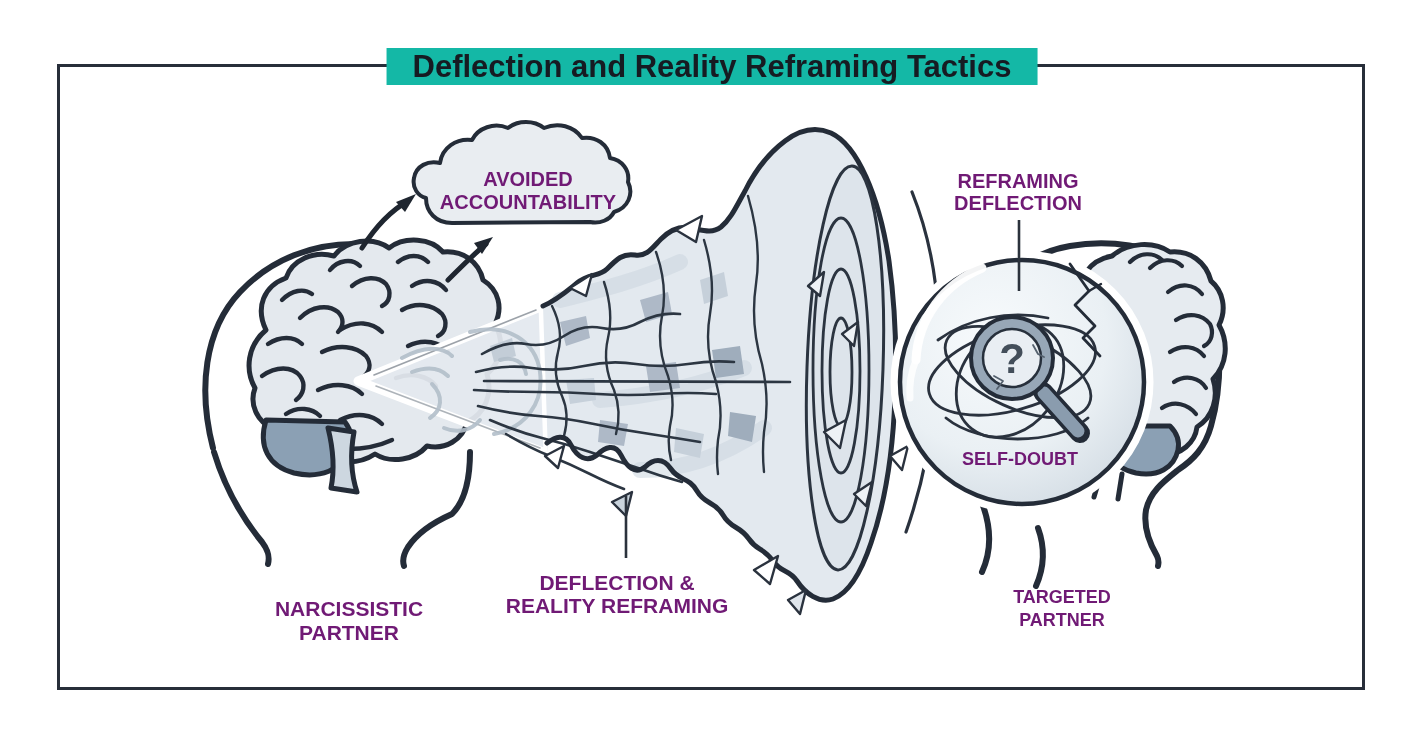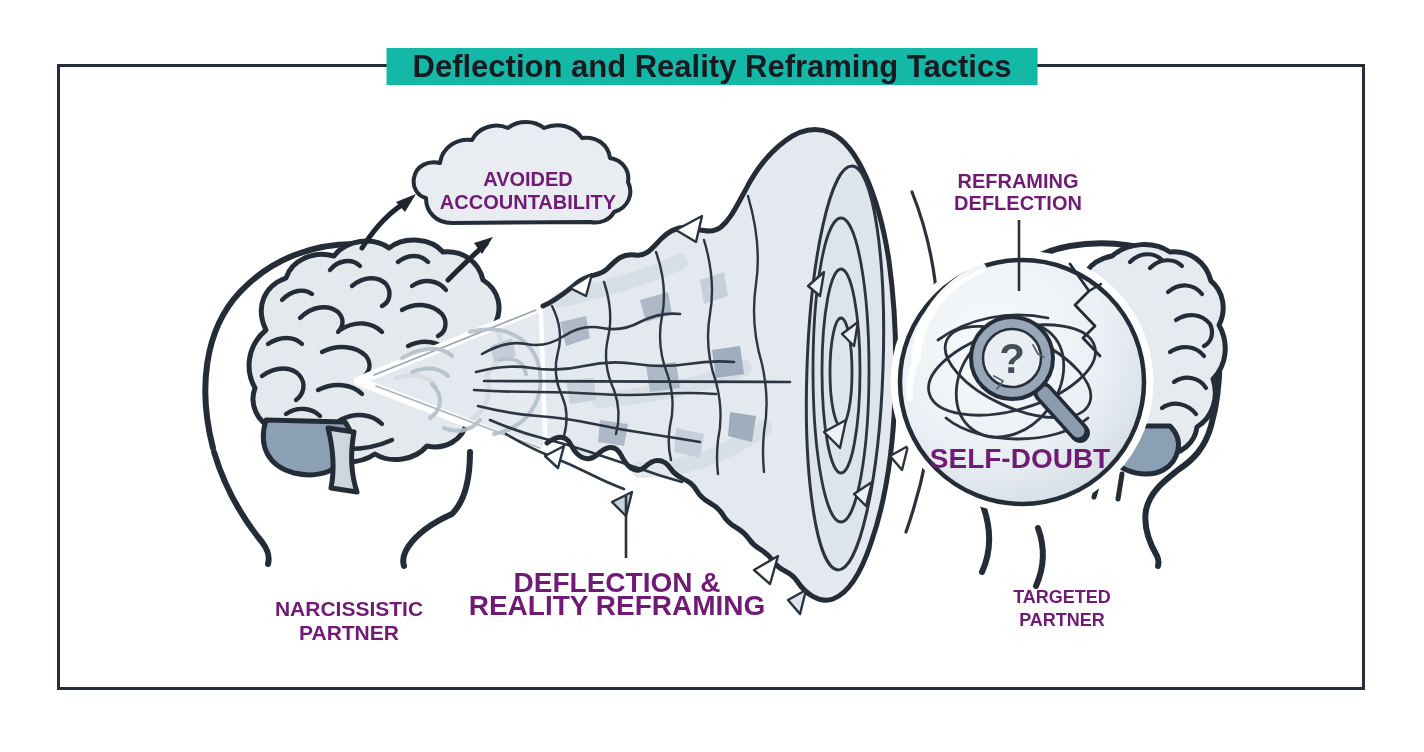--- a/index.html
+++ b/index.html
@@ -18,7 +18,7 @@
   #left-partner-label{left:349px;top:597px;font-size:21px;line-height:24px;}
   #center-label{left:617px;top:571px;font-size:28px;line-height:23px;}
   #distorted-label{left:1018px;top:170px;font-size:20px;line-height:22px;}
-  #self-doubt-label{left:1020px;top:448px;font-size:28px;line-height:22px;}
+  #self-doubt-label{left:1020px;top:448px;font-size:18px;line-height:22px;}
   #right-partner-label{left:1062px;top:586px;font-size:18px;line-height:23px;}
 </style>
 </head>

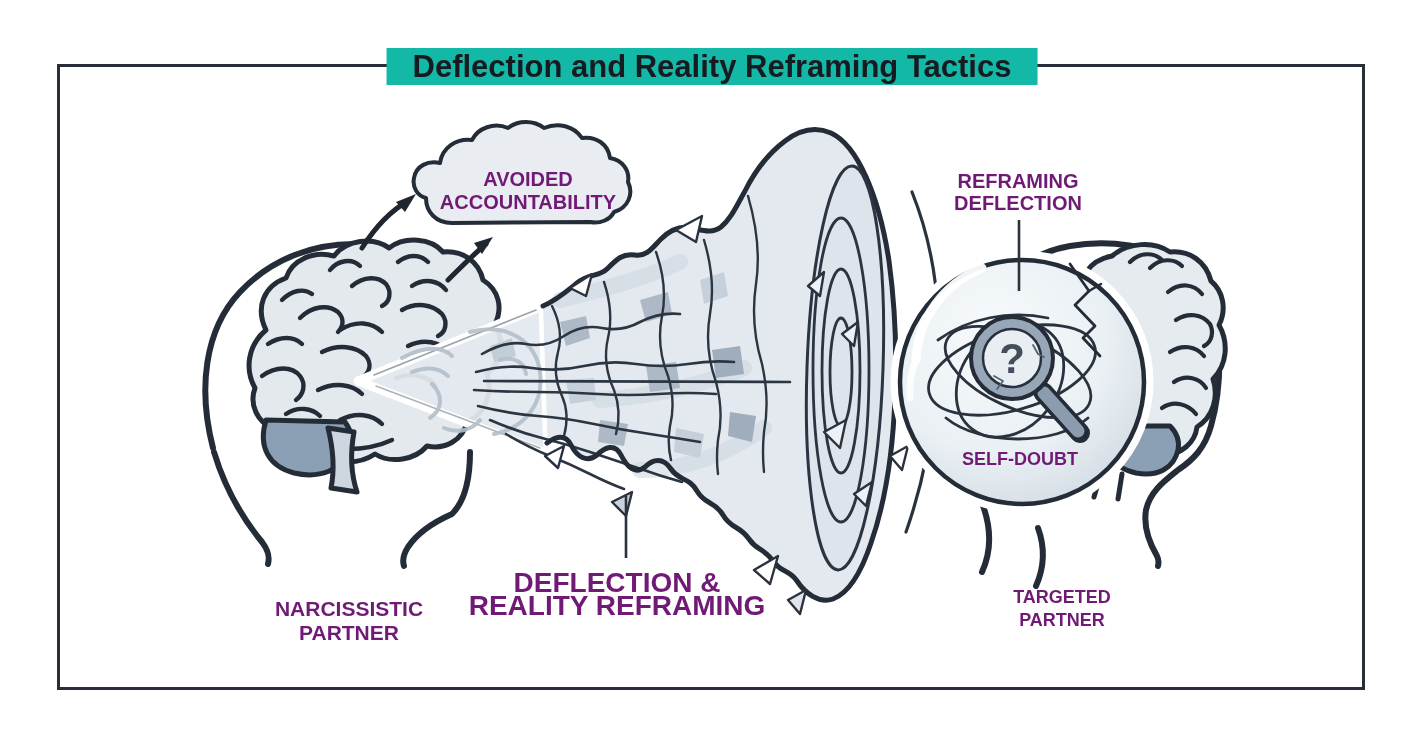--- a/index.html
+++ b/index.html
@@ -16,7 +16,7 @@
          font-weight:bold;color:#161b22;white-space:nowrap;}
   #cloud-label{left:528px;top:168px;font-size:20px;line-height:23px;}
   #left-partner-label{left:349px;top:597px;font-size:21px;line-height:24px;}
-  #center-label{left:617px;top:571px;font-size:28px;line-height:23px;}
+  #center-label{left:617px;top:571px;font-size:21px;line-height:23px;}
   #distorted-label{left:1018px;top:170px;font-size:20px;line-height:22px;}
   #self-doubt-label{left:1020px;top:448px;font-size:18px;line-height:22px;}
   #right-partner-label{left:1062px;top:586px;font-size:18px;line-height:23px;}

